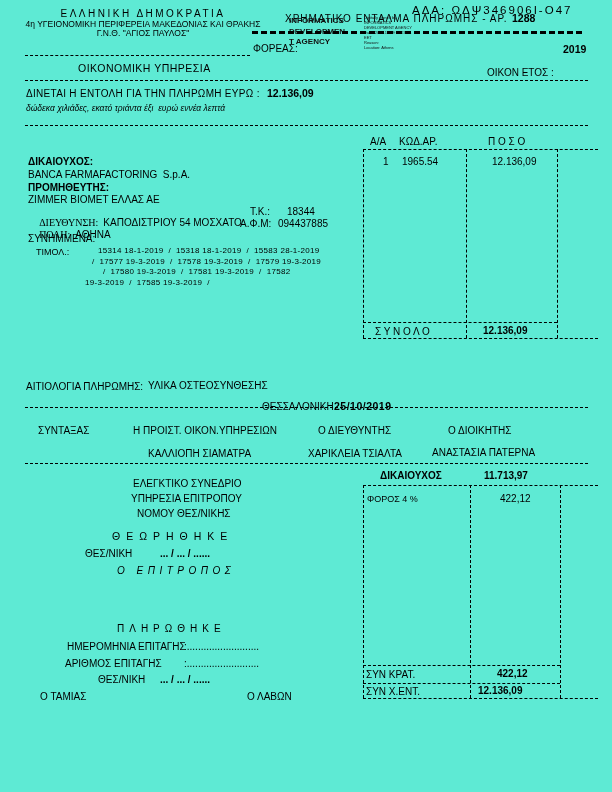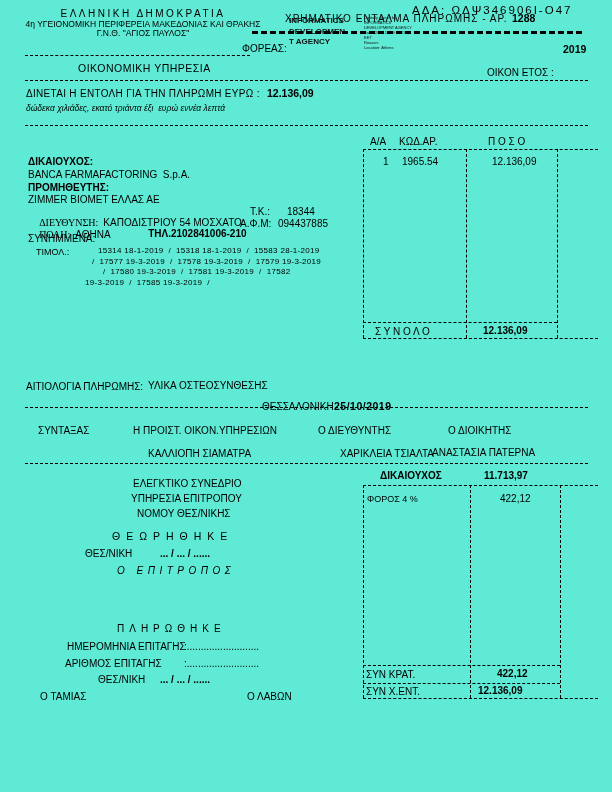--- a/index.html
+++ b/index.html
@@ -54,7 +54,7 @@
   </div>
   <div class="heavy" style="left:252px;top:31px;width:330px;"></div>
 
-  <div class="t" style="left:242px;top:44px;">ΦΟΡΕΑΣ:</div>
+  <div class="t" style="left:253px;top:44px;">ΦΟΡΕΑΣ:</div>
   <div class="t" style="left:487px;top:56px;margin-top:12px;">ΟΙΚΟΝ ΕΤΟΣ :</div>
   <div class="t b s105" style="left:563px;top:44px;">2019</div>
 

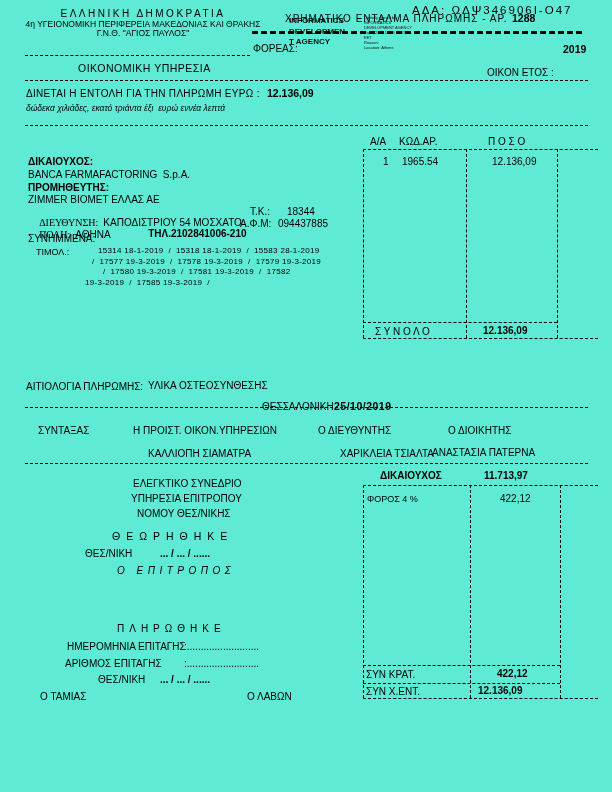--- a/index.html
+++ b/index.html
@@ -98,9 +98,6 @@
   <div class="t" style="left:28px;top:219px;">
     <span class="lbl">ΠΟΛΗ:</span><span>ΑΘΗΝΑ</span>
   </div>
-  <div class="t b" style="left:137px;top:218px;">
-    <span>ΤΗΛ.</span><span>2102841006-210</span>
-  </div>
   <div class="t" style="left:240px;top:219px;">Α.Φ.Μ:</div>
   <div class="t" style="left:278px;top:219px;">094437885</div>
 

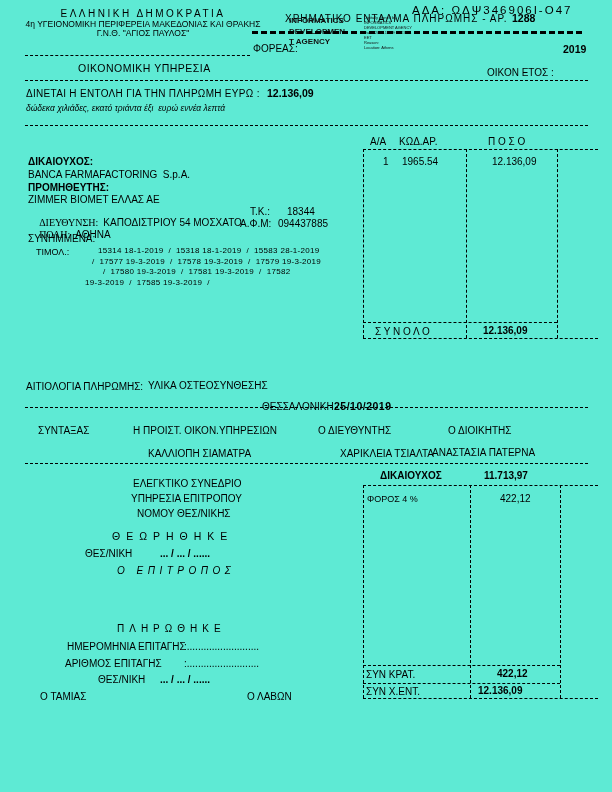--- a/index.html
+++ b/index.html
@@ -120,7 +120,7 @@
   <div class="t s95" style="left:318px;top:426px;">Ο ΔΙΕΥΘΥΝΤΗΣ</div>
   <div class="t s95" style="left:448px;top:426px;">Ο ΔΙΟΙΚΗΤΗΣ</div>
   <div class="t s95" style="left:148px;top:449px;">ΚΑΛΛΙΟΠΗ ΣΙΑΜΑΤΡΑ</div>
-  <div class="t s95" style="left:308px;top:449px;margin-left:32px;">ΧΑΡΙΚΛΕΙΑ ΤΣΙΑΛΤΑ</div>
+  <div class="t s95" style="left:308px;top:449px;">ΧΑΡΙΚΛΕΙΑ ΤΣΙΑΛΤΑ</div>
   <div class="t s95" style="left:432px;top:448px;">ΑΝΑΣΤΑΣΙΑ ΠΑΤΕΡΝΑ</div>
   <div class="dash" style="left:25px;top:463px;width:563px;"></div>
 

